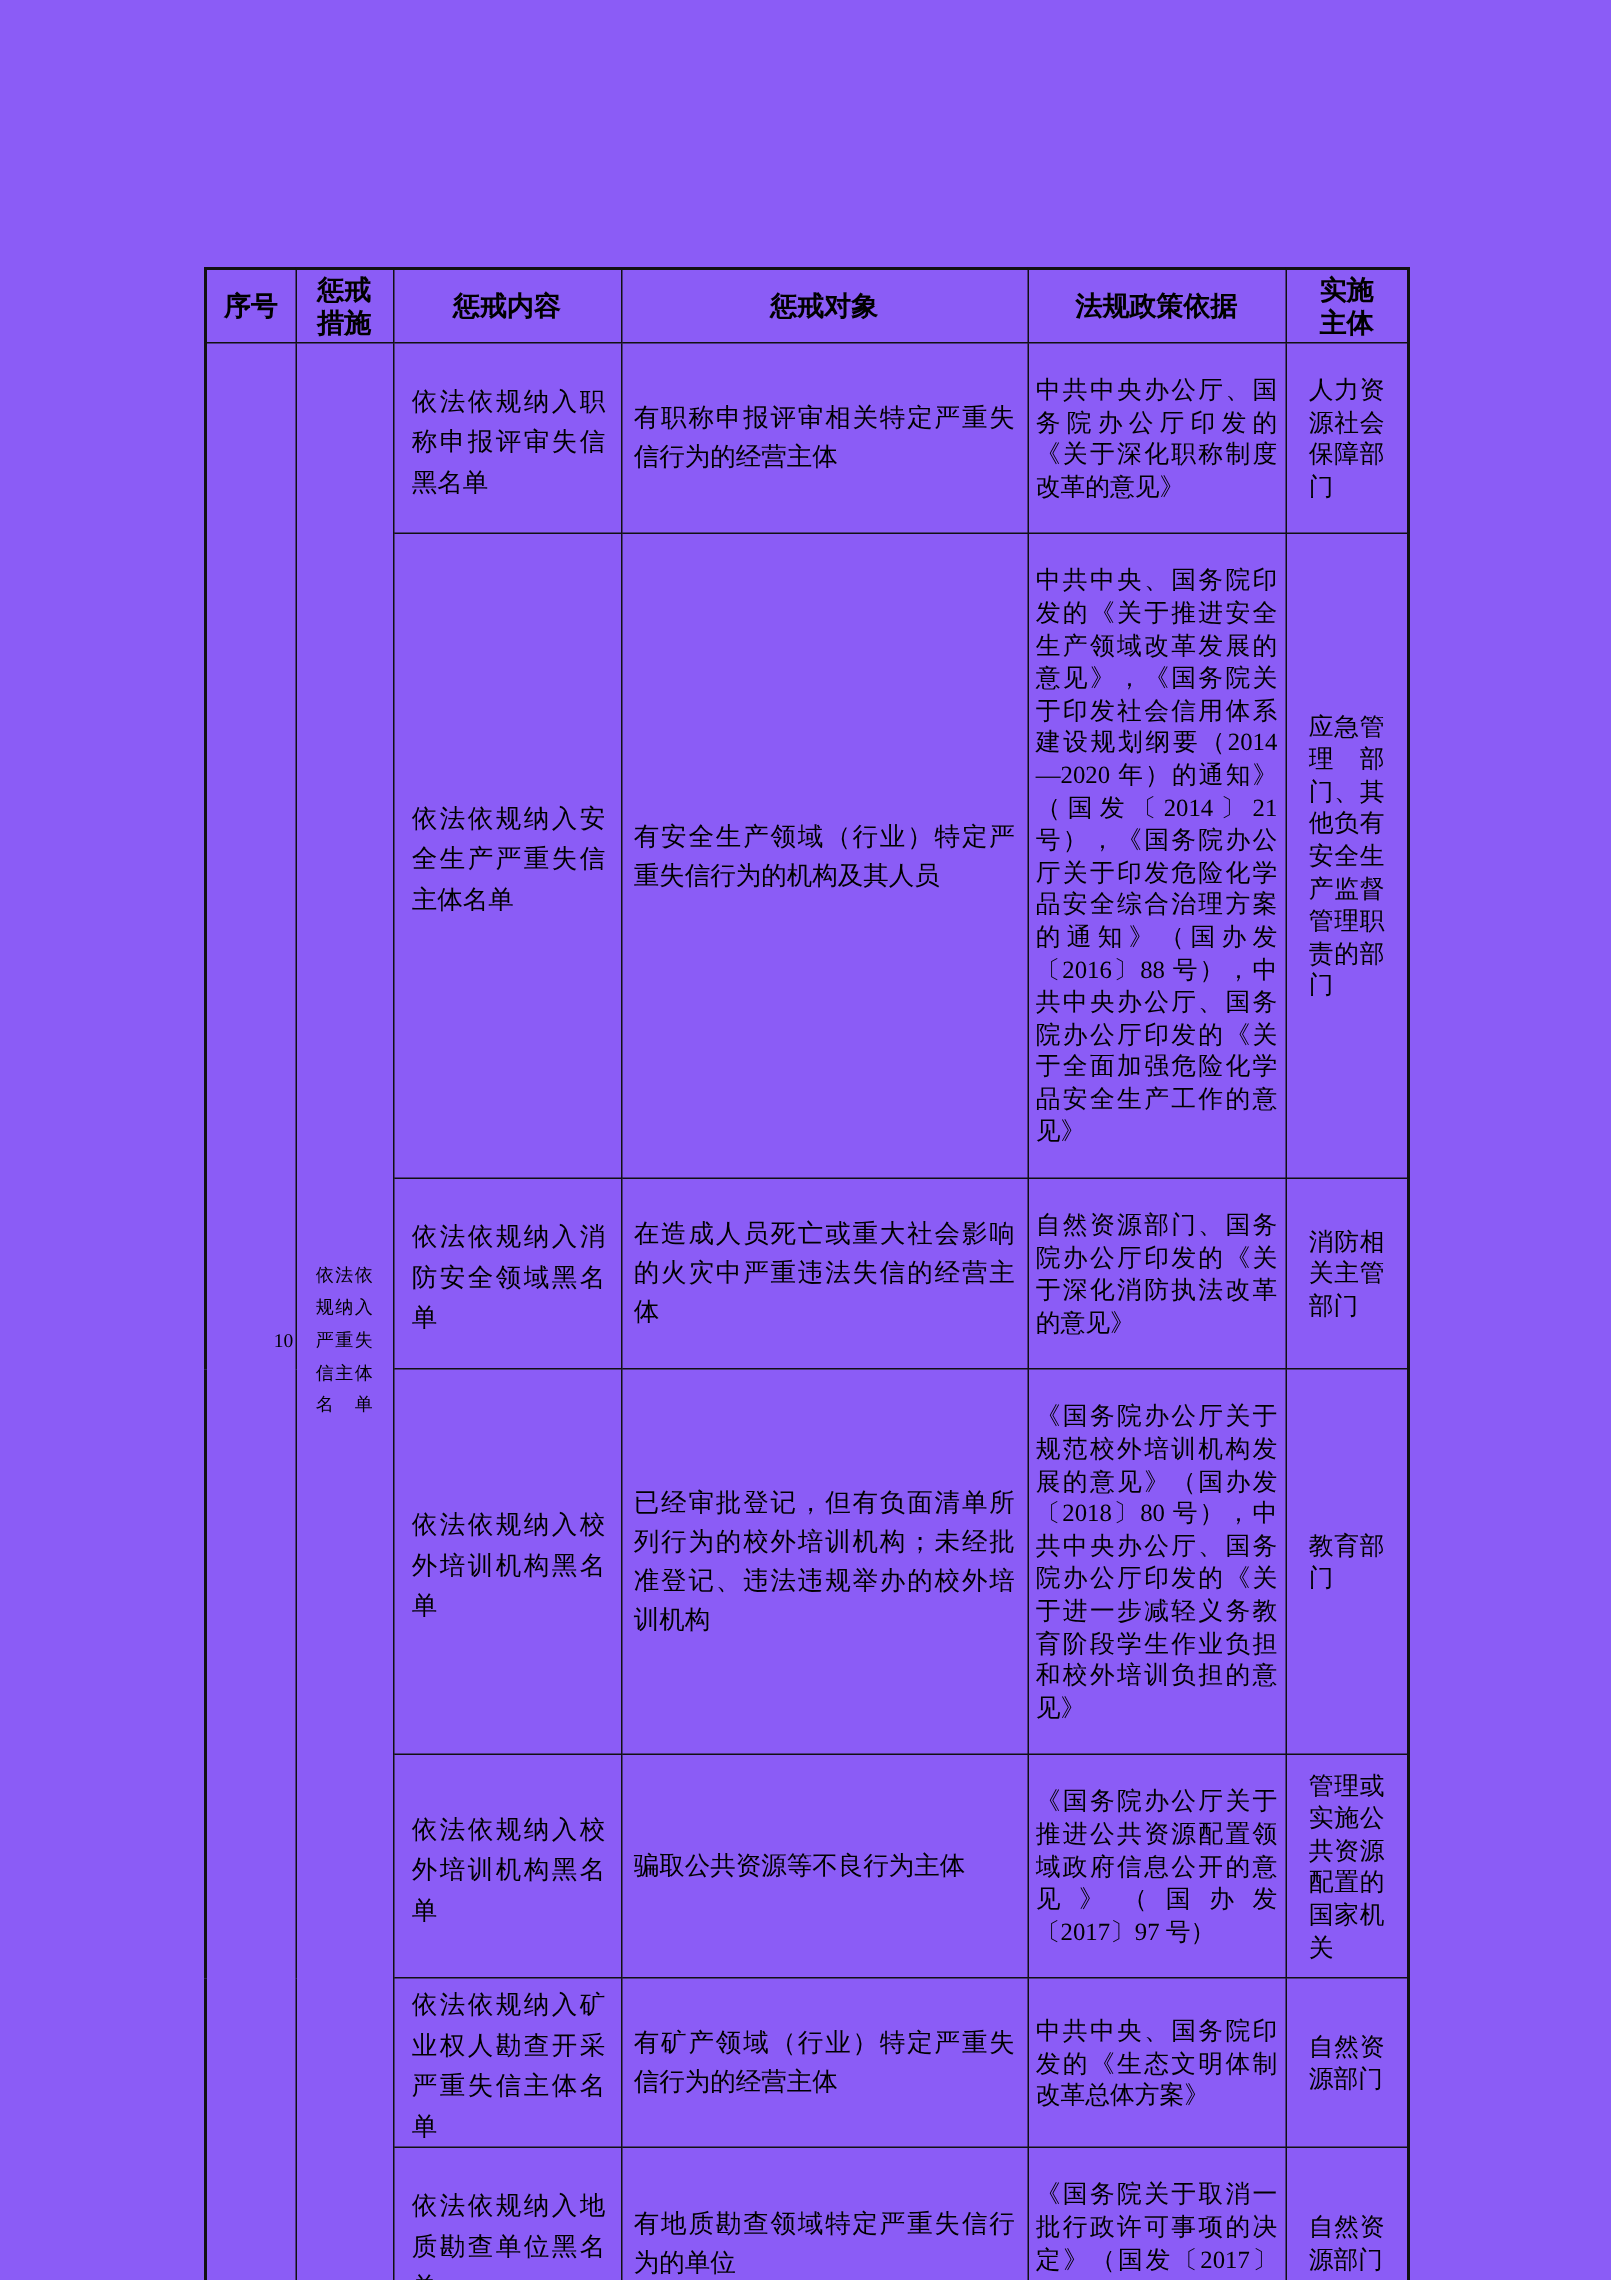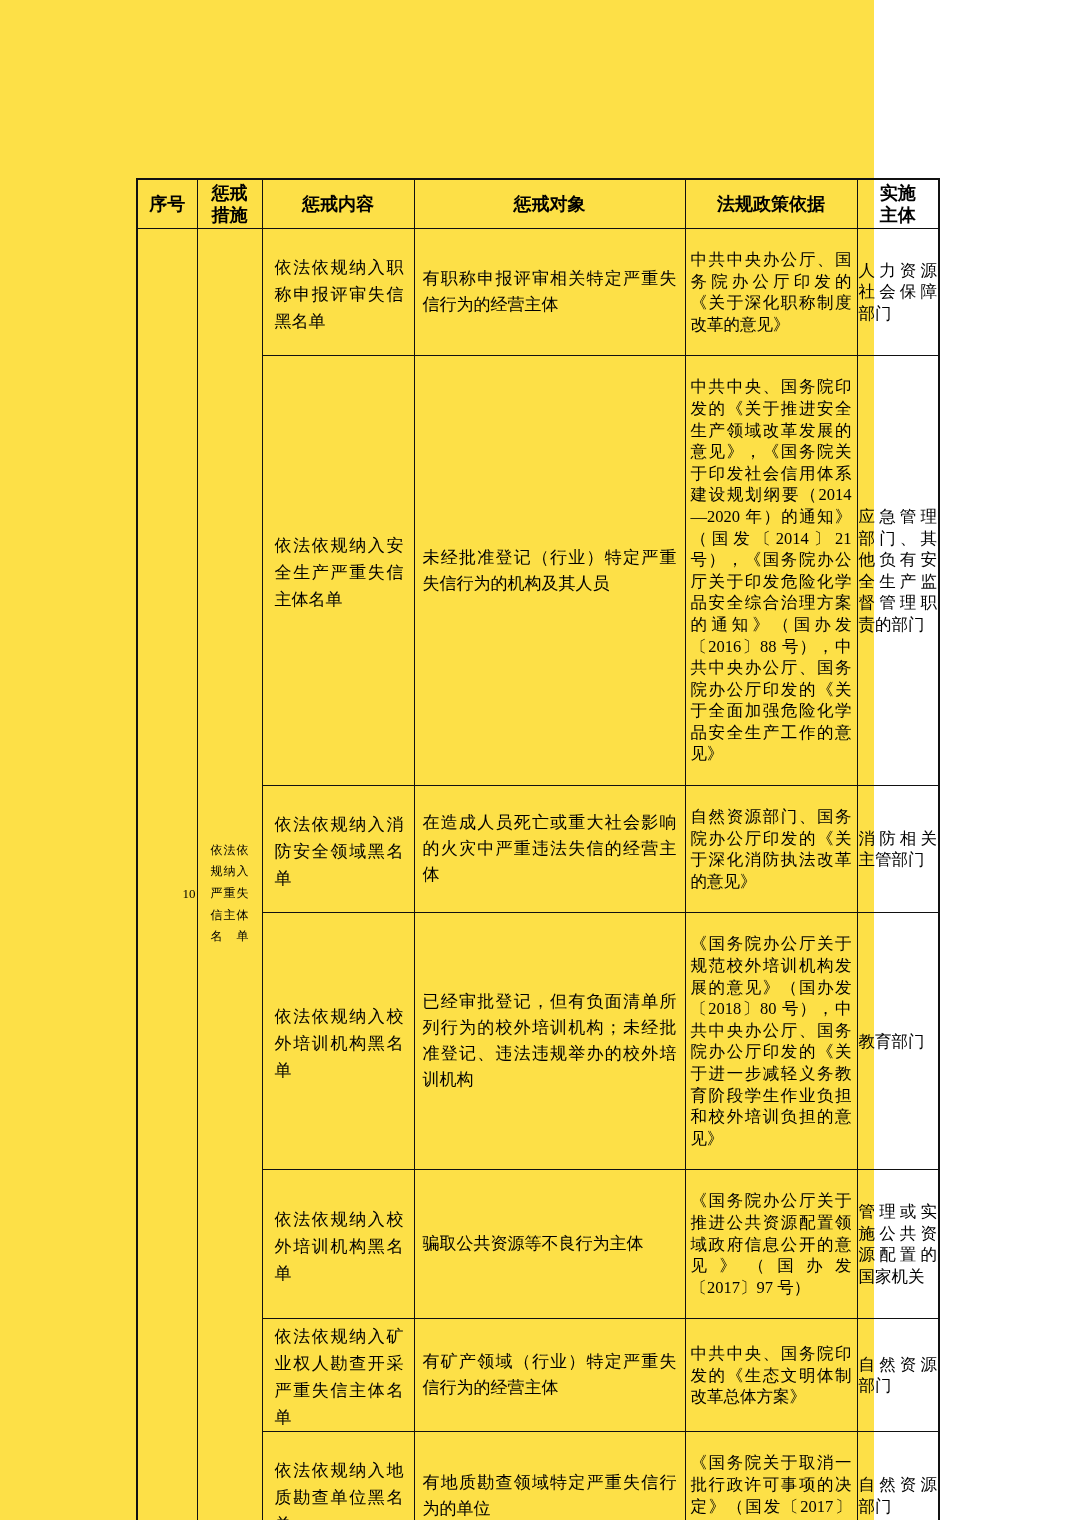--- a/index.html
+++ b/index.html
@@ -15,9 +15,9 @@
   }
   .page {
     position: relative;
-    width: 874px;
+    width: 1074px;
     height: 1520px;
-    background: #fde047;
+    background: #8b5cf6;
   }
   table.punish {
     position: absolute;

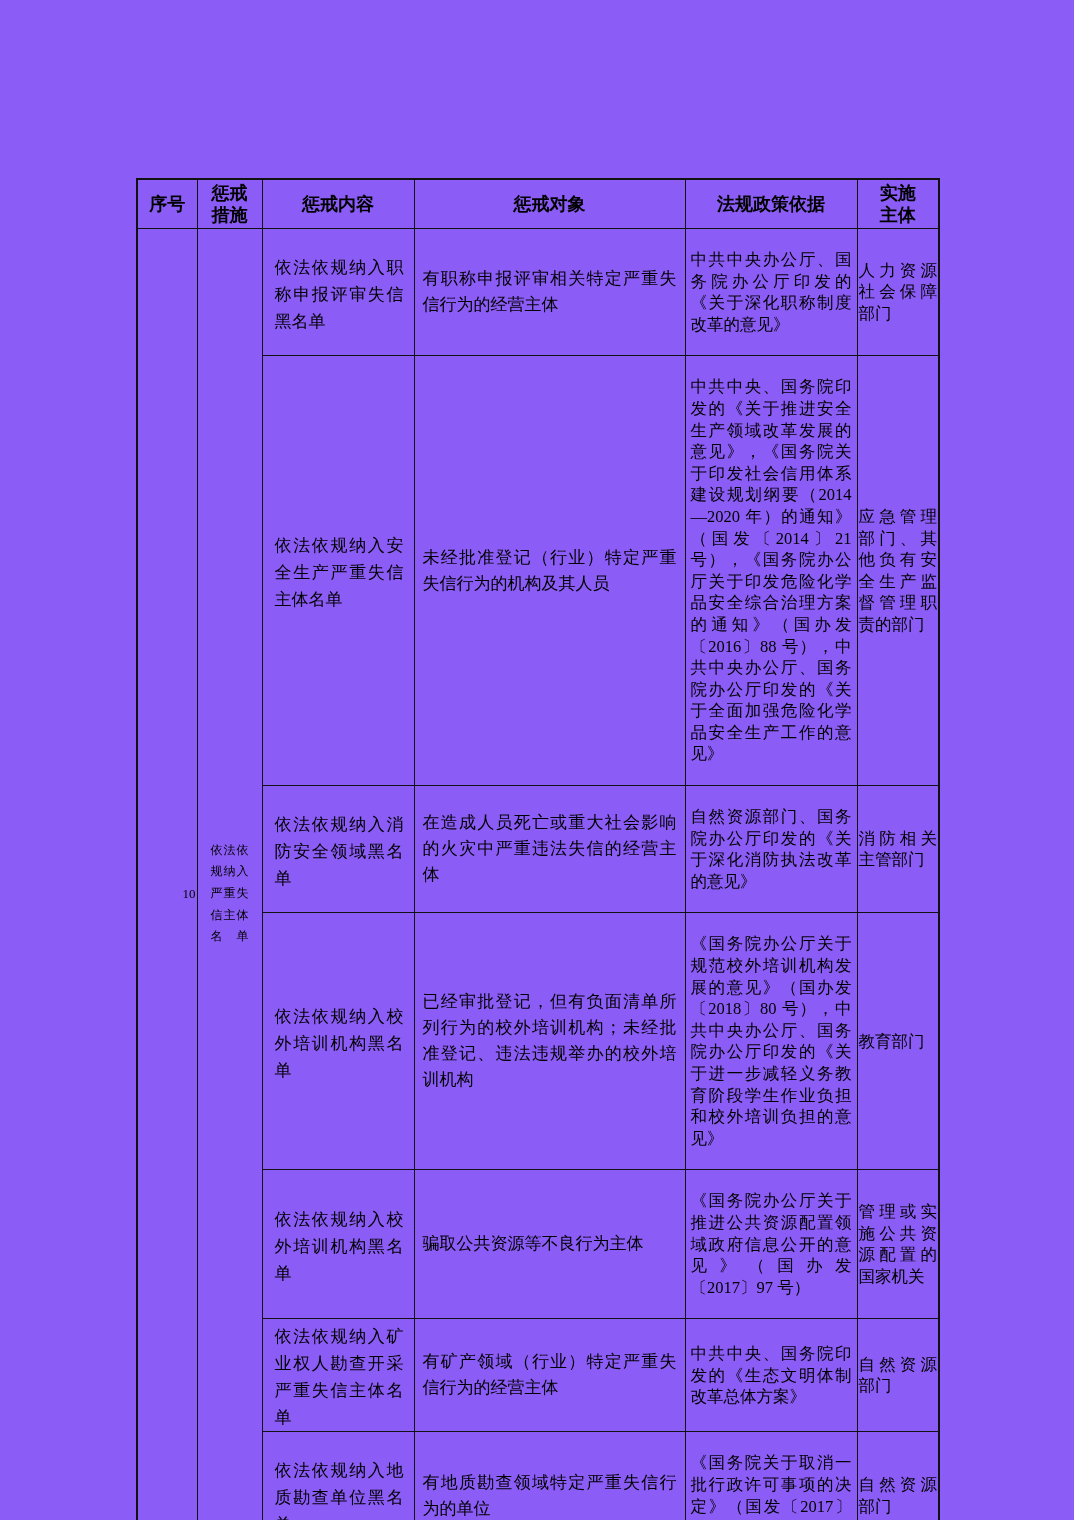--- a/index.html
+++ b/index.html
@@ -81,7 +81,7 @@
   td.impl {
     font-size: 16.5px;
     line-height: 21.6px;
-    padding: 4px 1px;
+    padding: 4px 15px;
     text-align: justify;
   }
   tr.h-row   { height: 47px; }

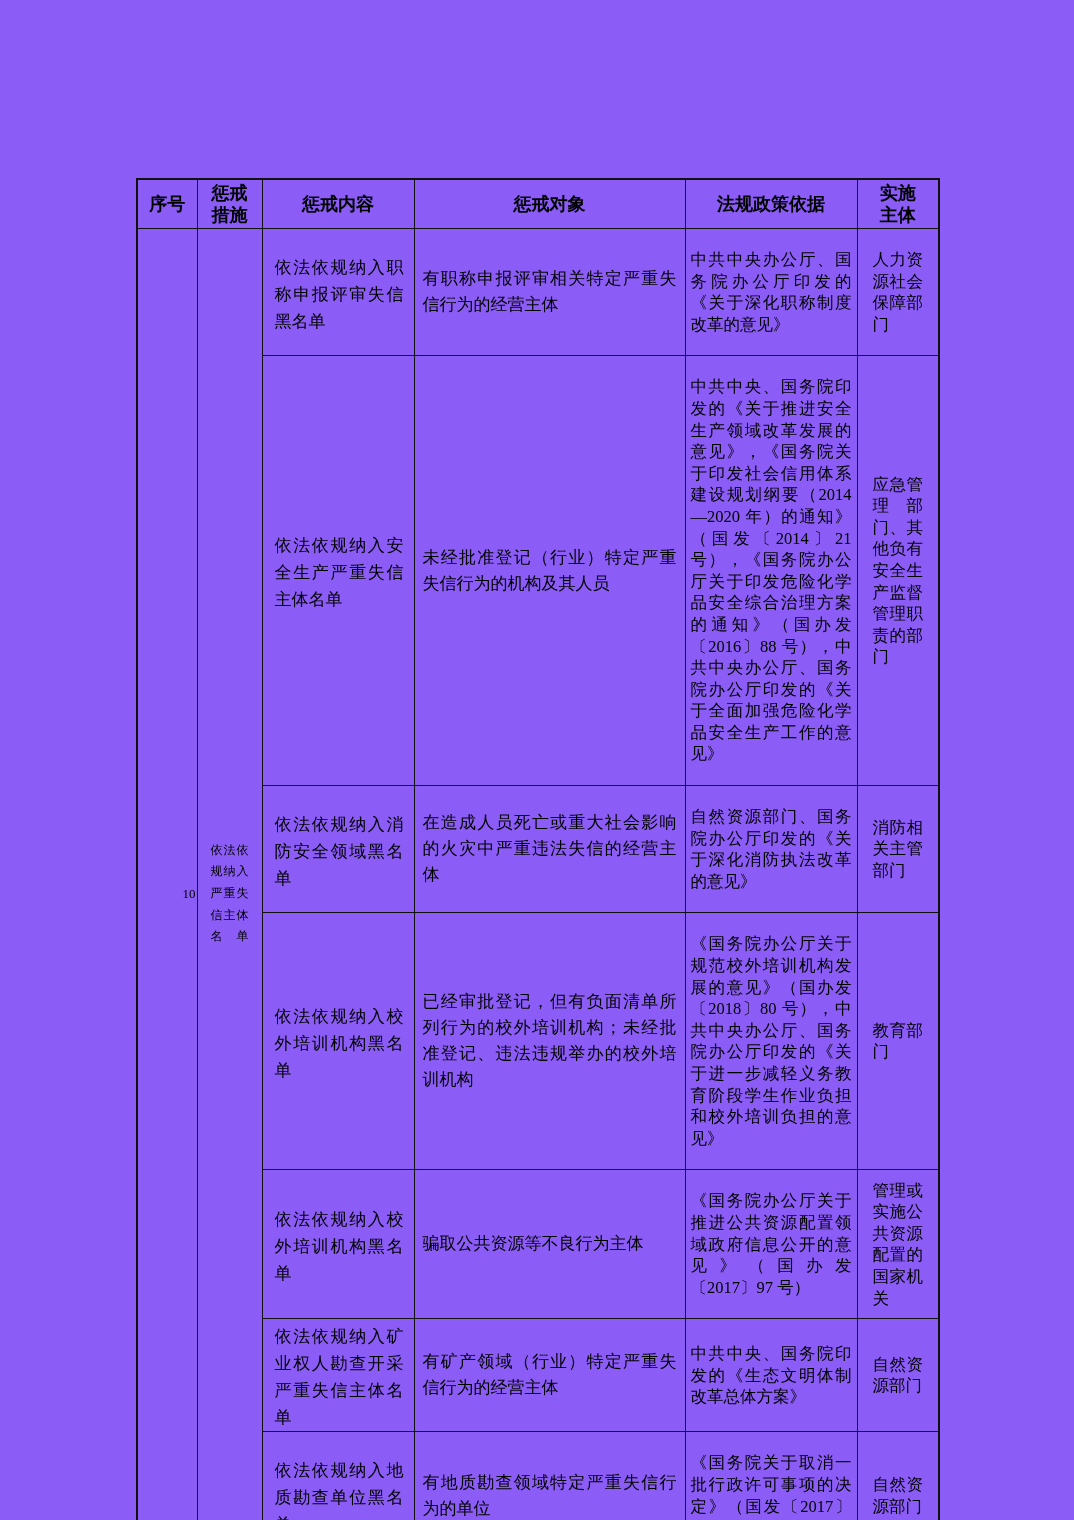--- a/index.html
+++ b/index.html
@@ -133,7 +133,7 @@
       </tr>
       <tr class="row-1">
         <td class="content">依法依规纳入安全生产严重失信主体名单</td>
-        <td class="target">未经批准登记（行业）特定严重失信行为的机构及其人员</td>
+        <td class="target">有安全生产领域（行业）特定严重失信行为的机构及其人员</td>
         <td class="basis">中共中央、国务院印发的《关于推进安全生产领域改革发展的意见》，《国务院关于印发社会信用体系建设规划纲要（2014—2020 年）的通知》（国发〔2014〕21 号），《国务院办公厅关于印发危险化学品安全综合治理方案的通知》（国办发〔2016〕88 号），中共中央办公厅、国务院办公厅印发的《关于全面加强危险化学品安全生产工作的意见》</td>
         <td class="impl">应急管理部门、其他负有安全生产监督管理职责的部门</td>
       </tr>

